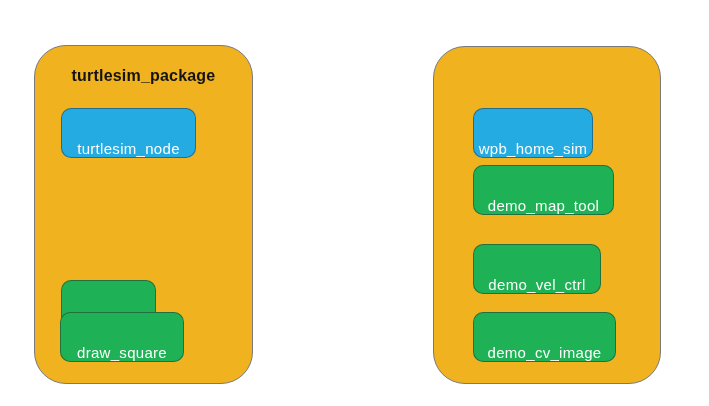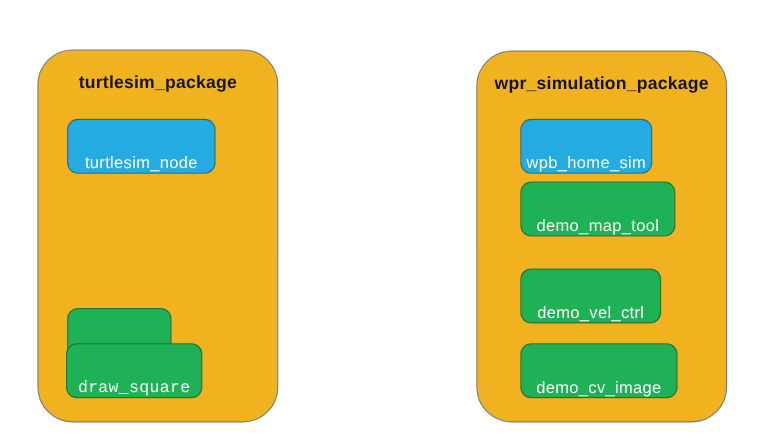--- a/index.html
+++ b/index.html
@@ -80,7 +80,6 @@
   </section>
 
   <section class="package" style="left:433px; top:46px; width:228px; height:338px;">
-    <div class="package-title">wpr_simulation_package</div>
 
     <div class="node node--blue" style="left:39px; top:61px; width:120px;">
       <span class="node-label">wpb_home_sim</span>

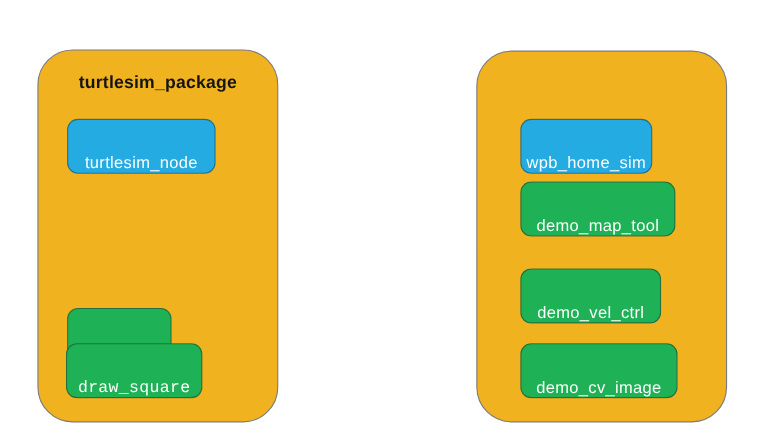--- a/index.html
+++ b/index.html
@@ -74,7 +74,7 @@
       <span class="node-label">mimic</span>
     </div>
 
-    <div class="node node--green" style="left:25px; top:266px; width:124px;font-family:Liberation Mono, monospace;">
+    <div class="node node--green" style="left:25px; top:266px; width:124px;">
       <span class="node-label">draw_square</span>
     </div>
   </section>

